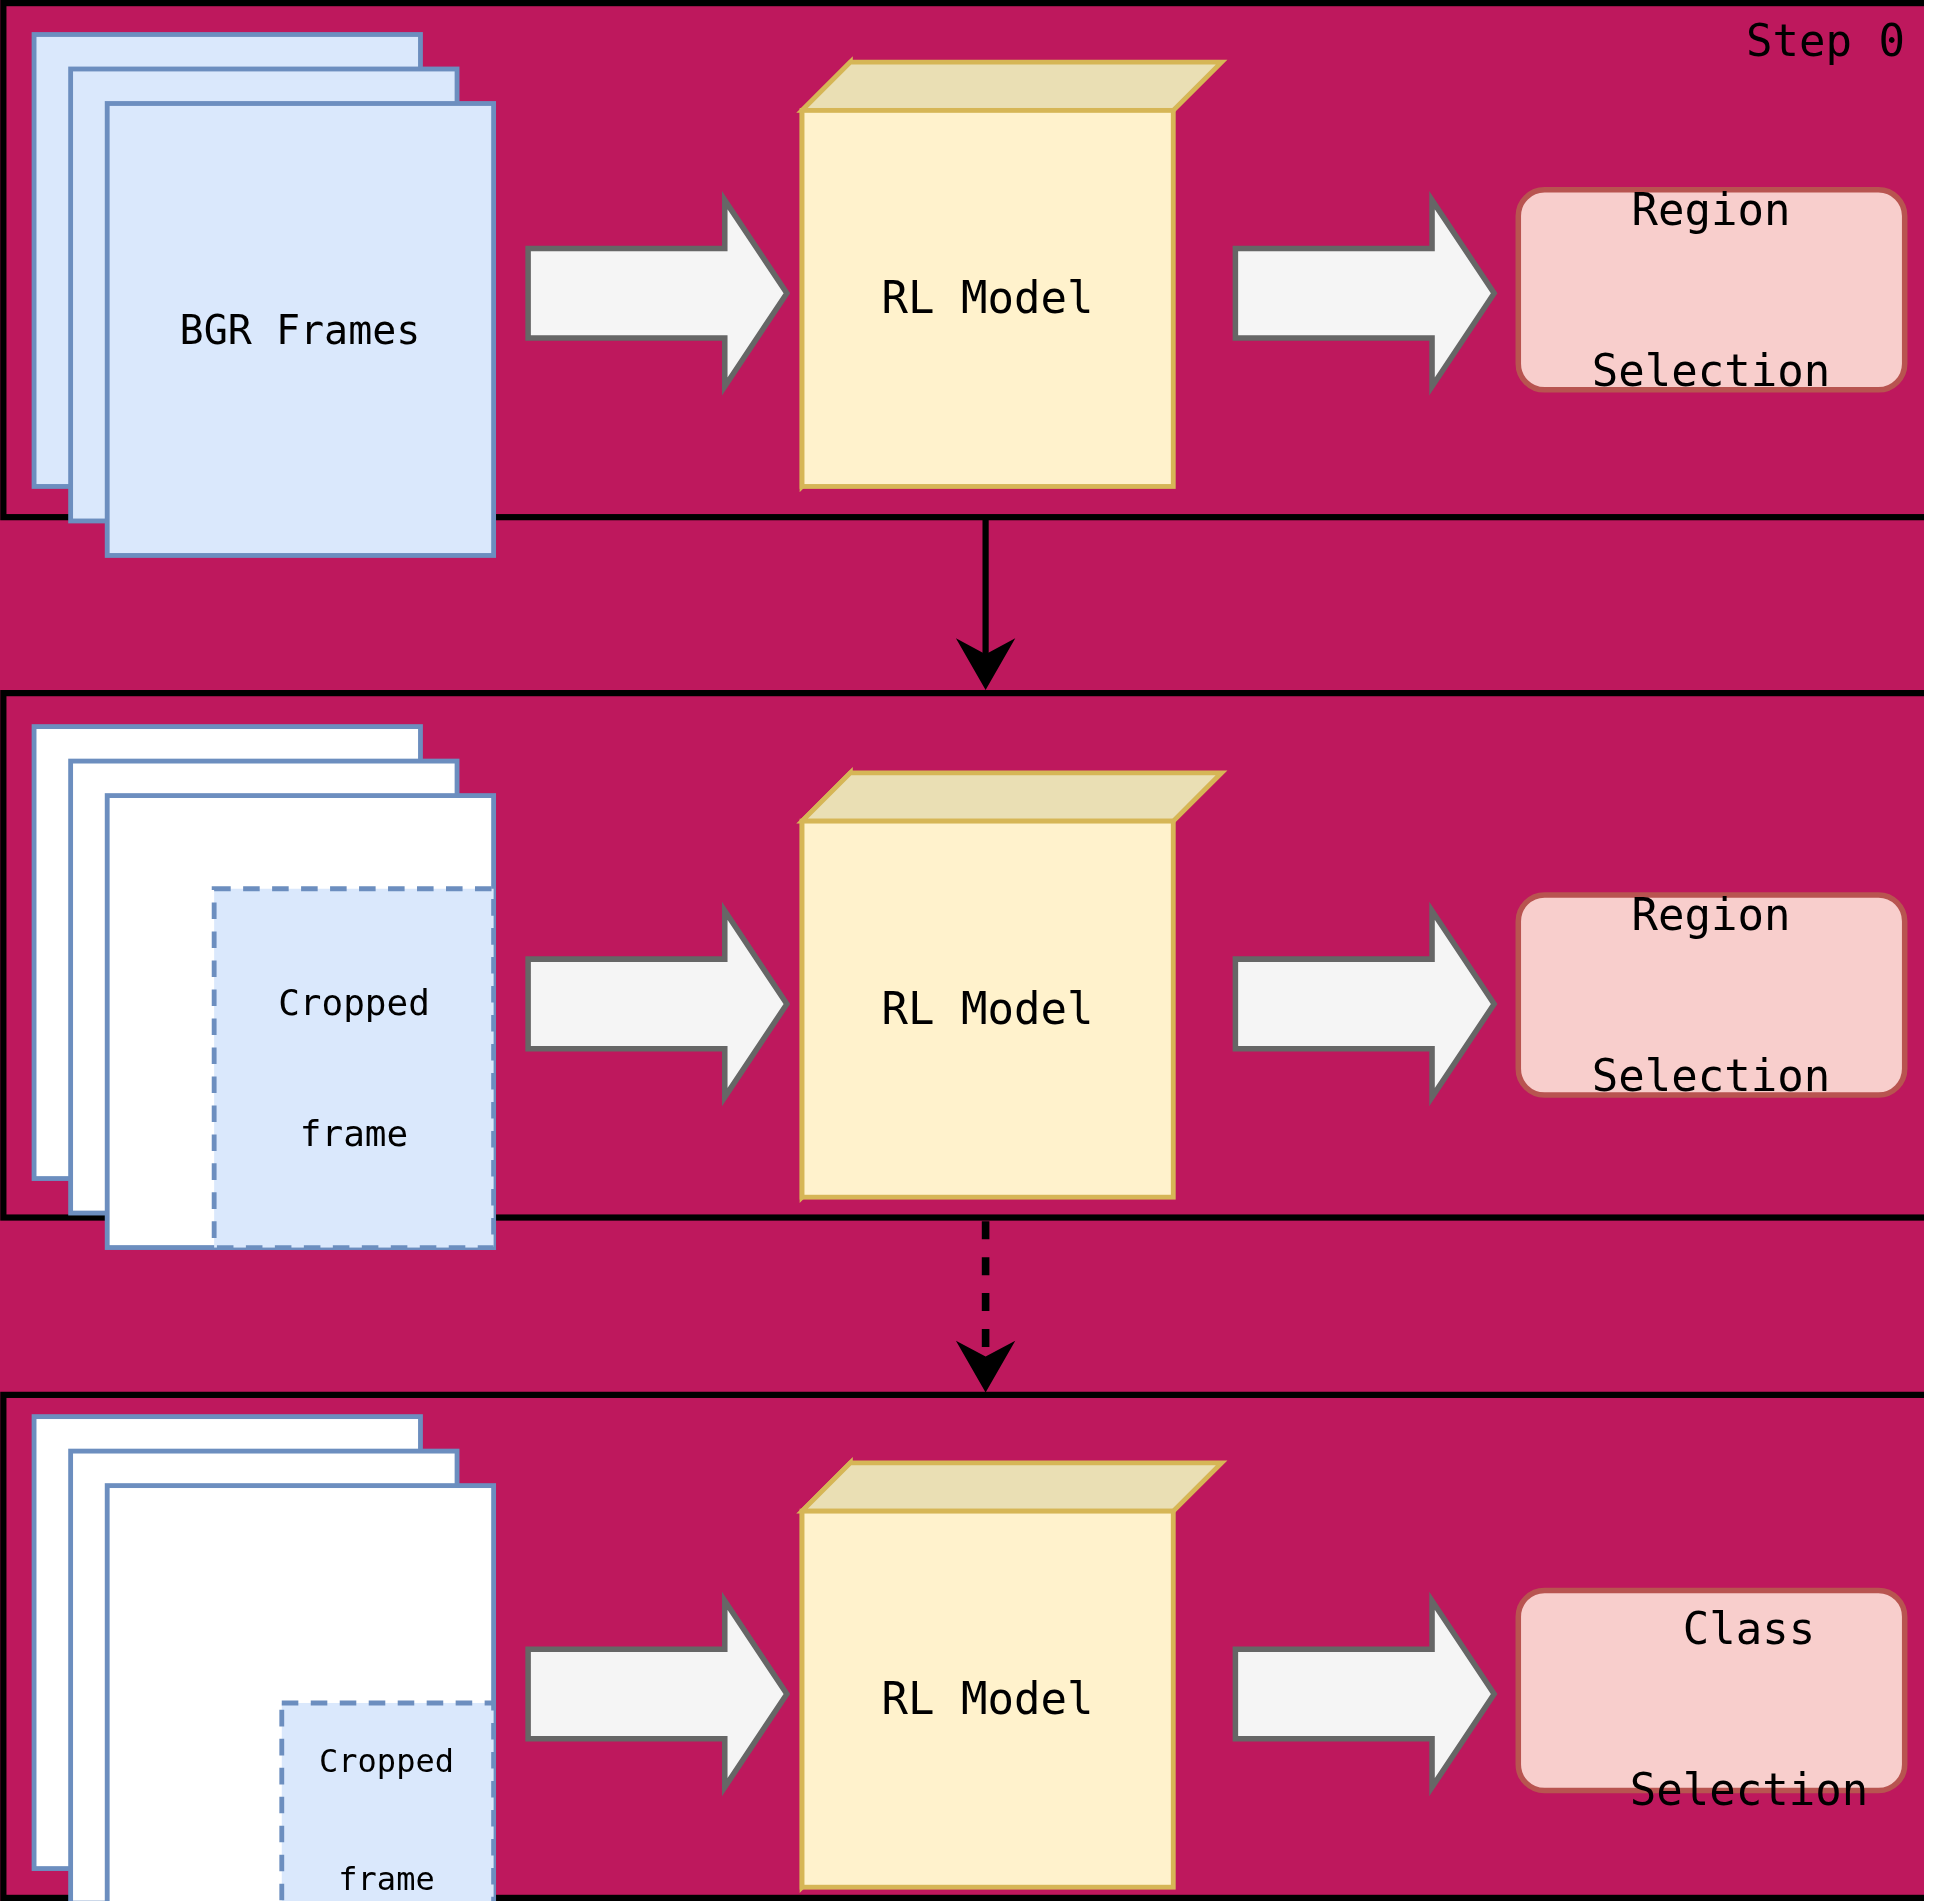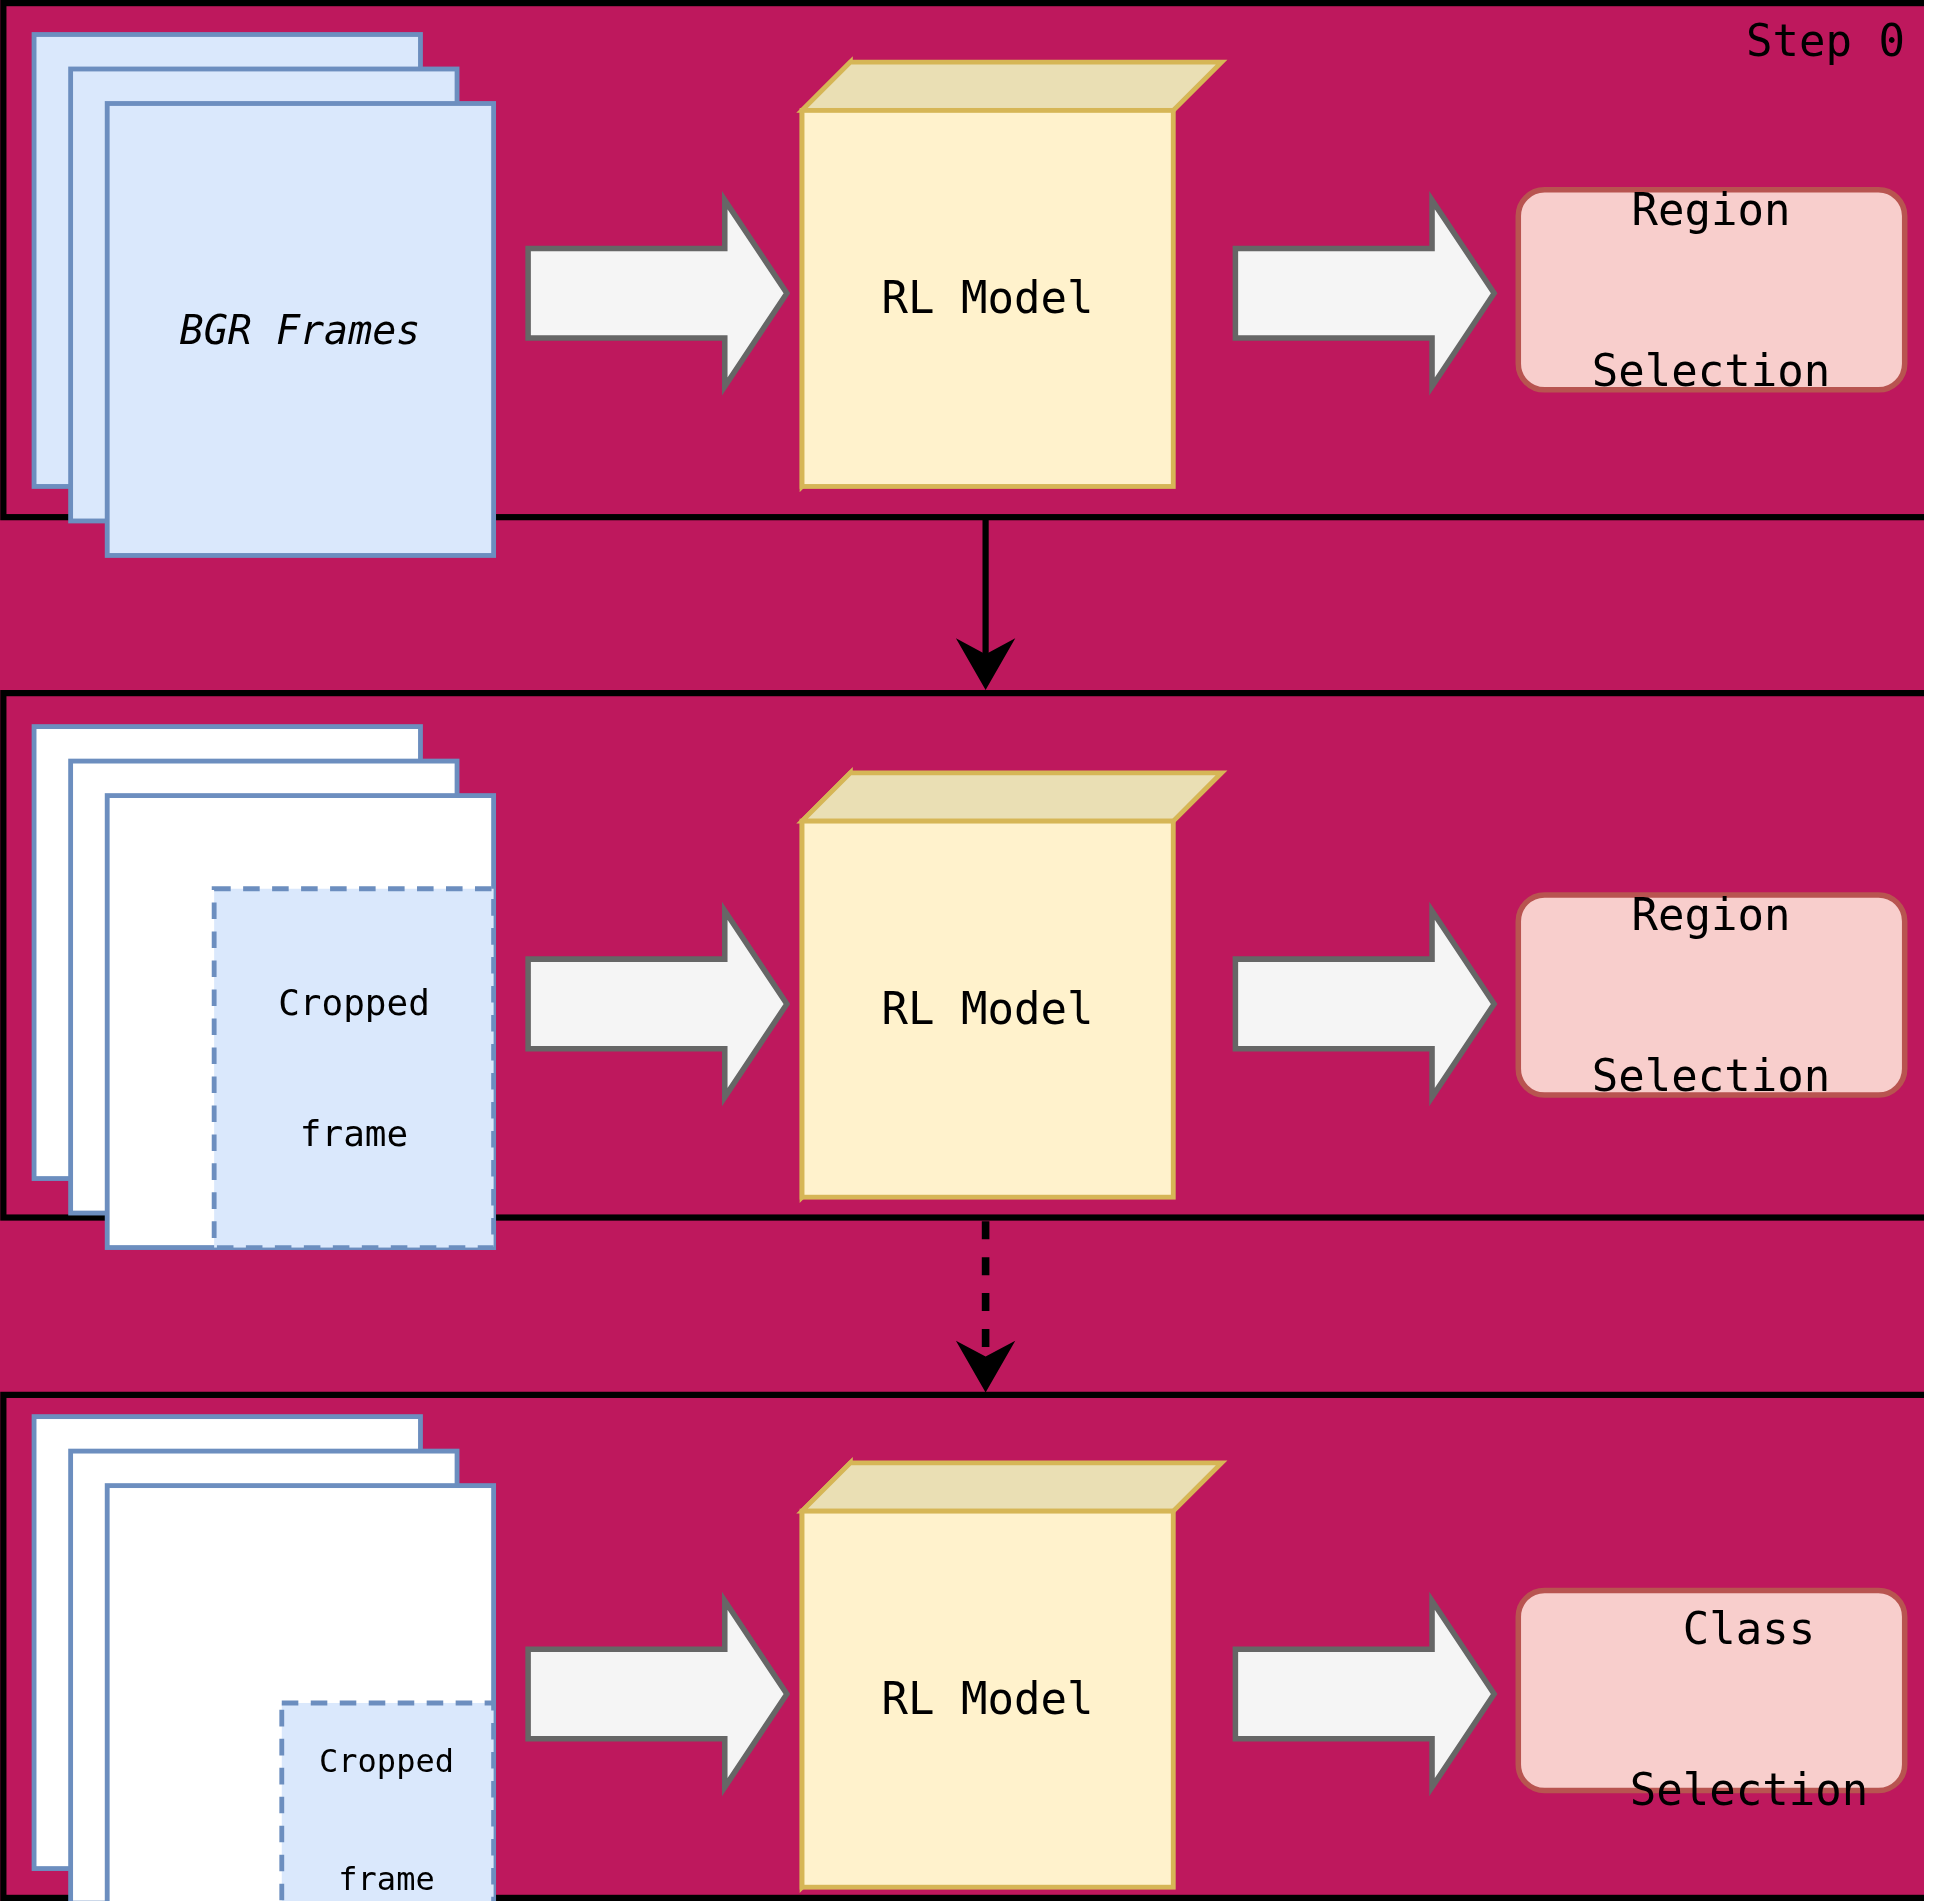--- a/index.html
+++ b/index.html
@@ -165,7 +165,7 @@
 
   <div class="lbl step-label" style="left:1560px; top:14px; width:345px;">Step 0</div>
 
-  <div class="lbl node-label-md center-box" style="left:107px; top:104px; width:386px; height:452px;font-style:italic;">BGR Frames</div>
+  <div class="lbl node-label-md center-box" style="left:107px; top:104px; width:386px; height:452px;">BGR Frames</div>
 
   <div class="lbl node-label-lg center-box" style="left:802px; top:110px; width:371px; height:376px;">RL Model</div>
 

